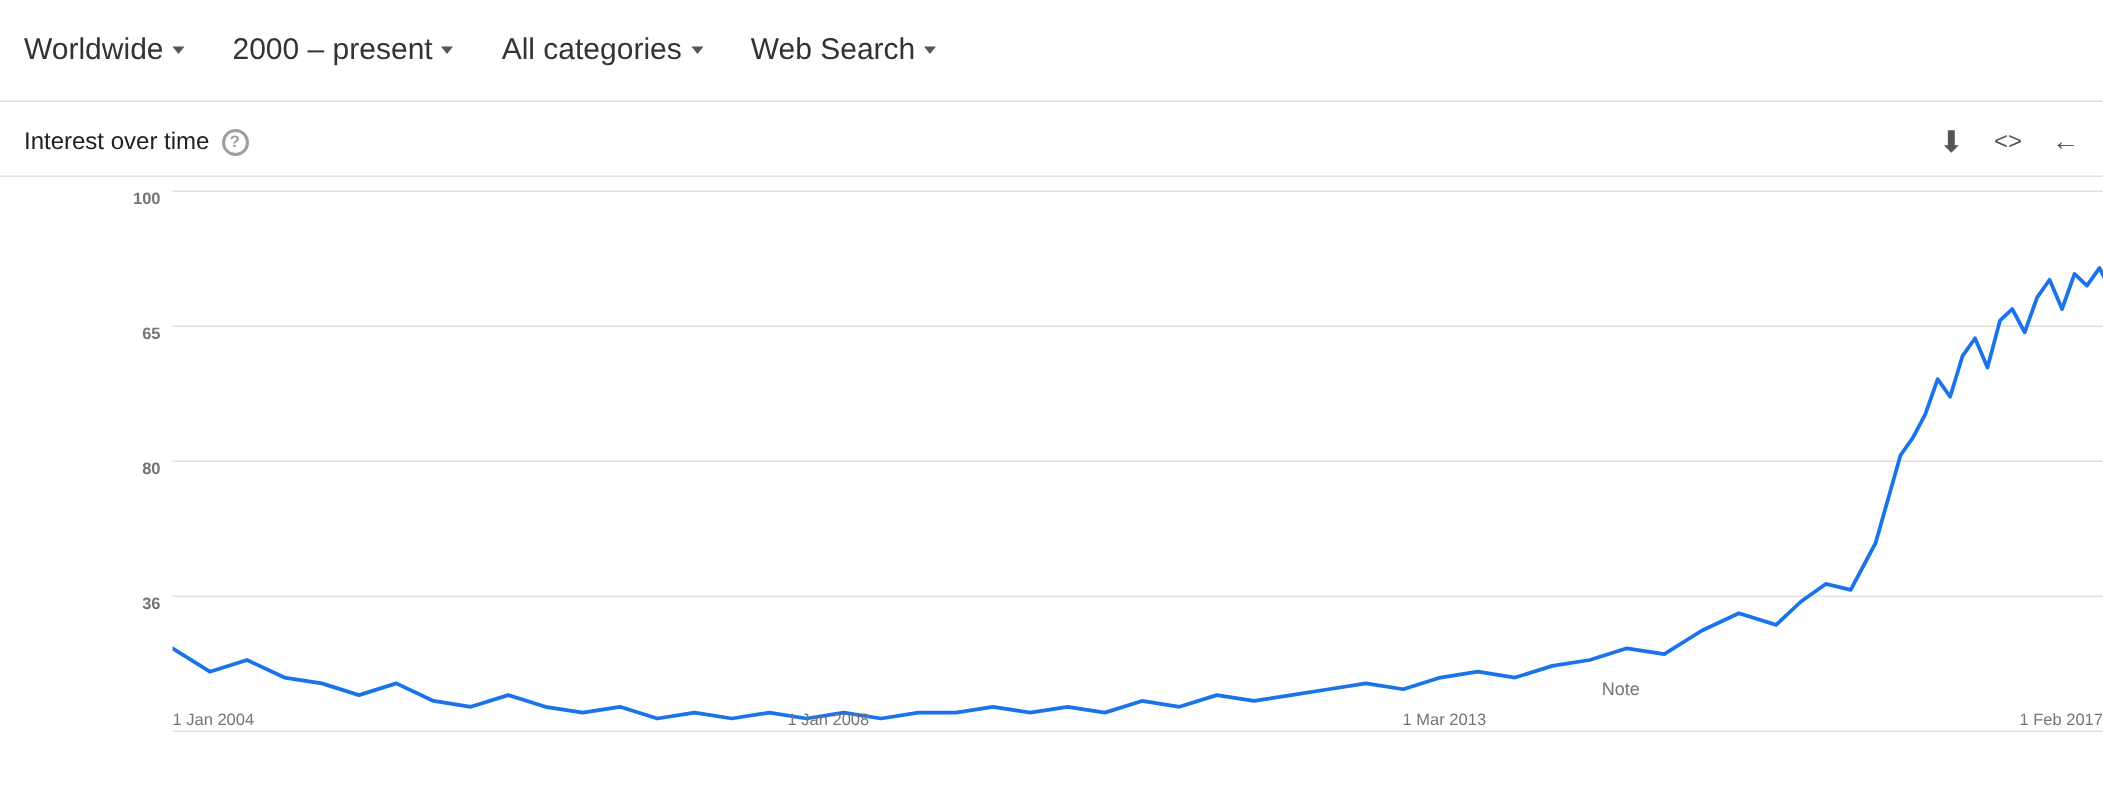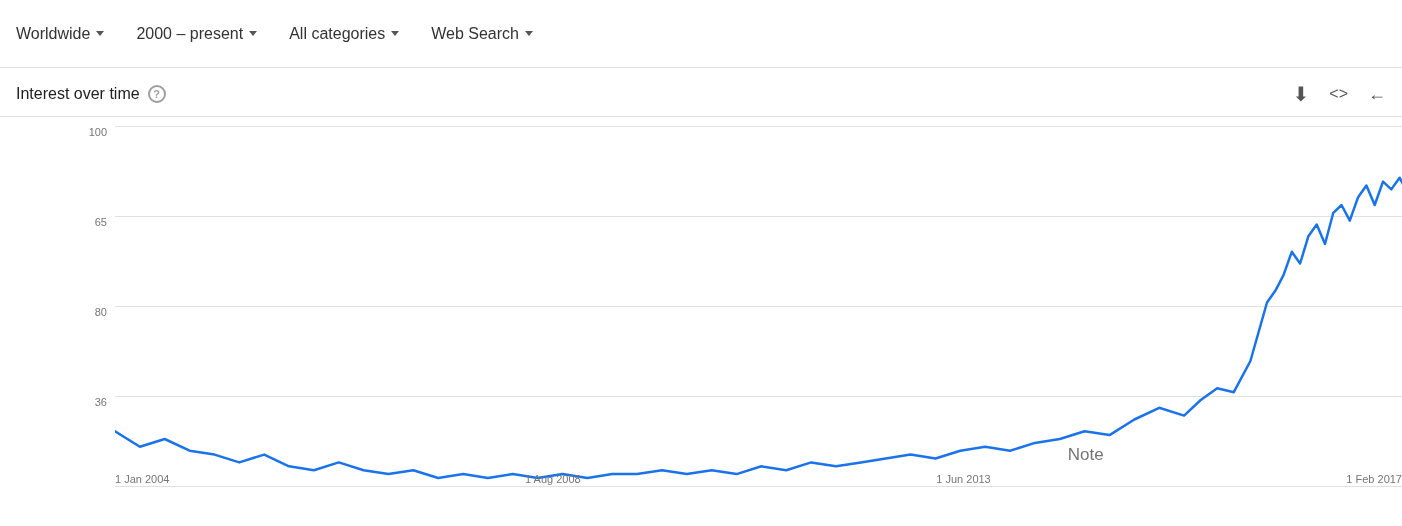--- a/index.html
+++ b/index.html
@@ -18,7 +18,7 @@
       display: flex;
       align-items: center;
       gap: 6px;
-      font-size: 16px;
+      font-size: 20px;
       color: #333;
       cursor: pointer;
       background: none;

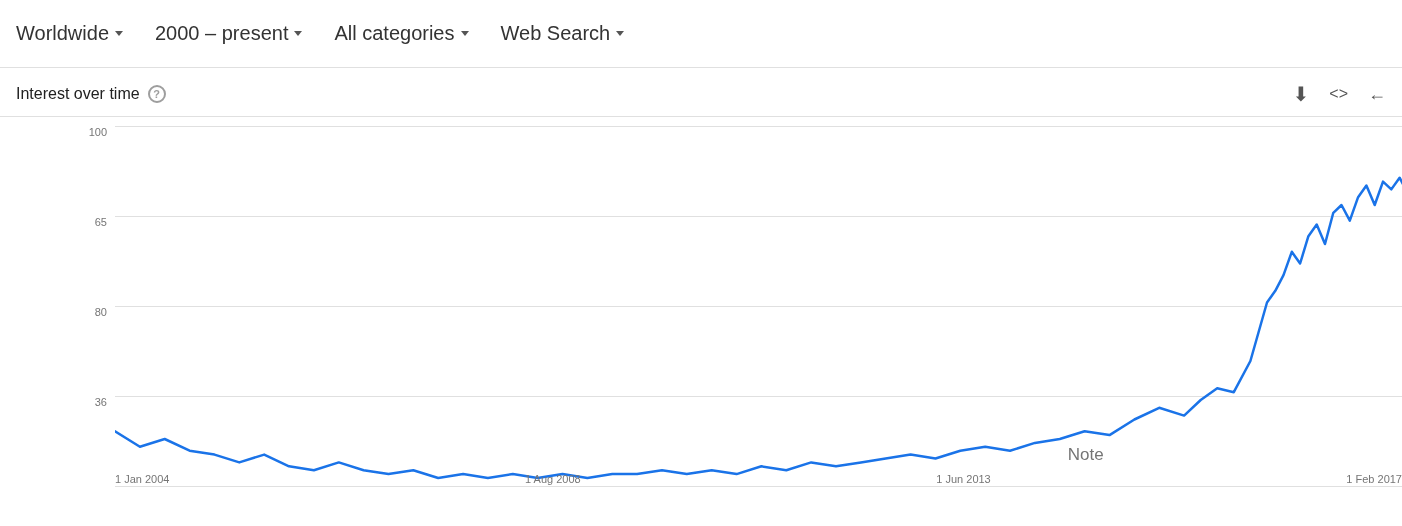--- a/index.html
+++ b/index.html
@@ -111,6 +111,7 @@
       text-align: right;
       padding-right: 8px;
       line-height: 1;
+      font-weight: bold;
     }
 
     .grid-lines {

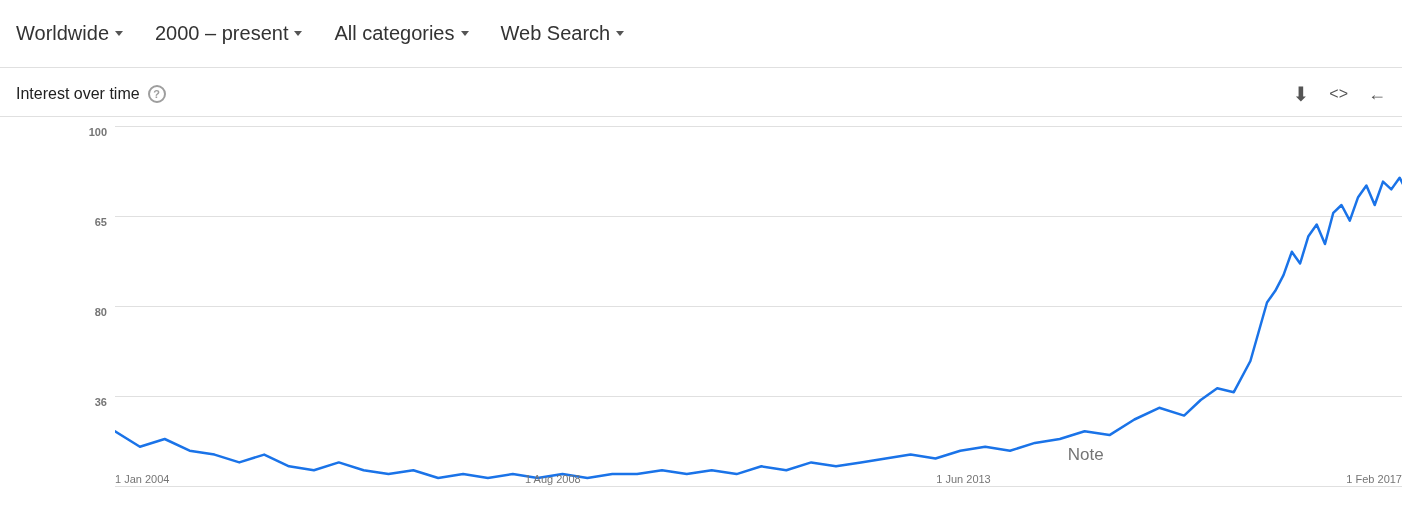--- a/index.html
+++ b/index.html
@@ -147,7 +147,7 @@
 
     .note-label {
       position: absolute;
-      font-size: 17px;
+      font-size: 12px;
       color: #757575;
     }
 

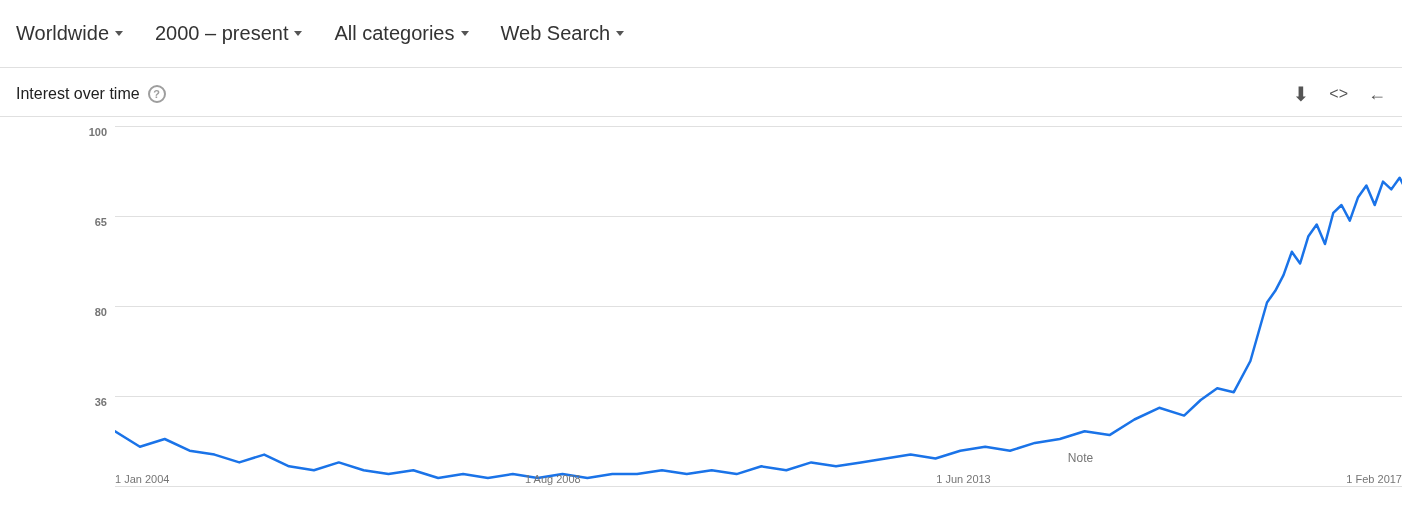--- a/index.html
+++ b/index.html
@@ -220,7 +220,7 @@
 
     <div class="x-labels" style="bottom:-2px;">
       <span class="x-label">1 Jan 2004</span>
-      <span class="x-label">1 Aug 2008</span>
+      <span class="x-label">1 Jan 2008</span>
       <span class="x-label">1 Jun 2013</span>
       <span class="x-label">1 Feb 2017</span>
     </div>

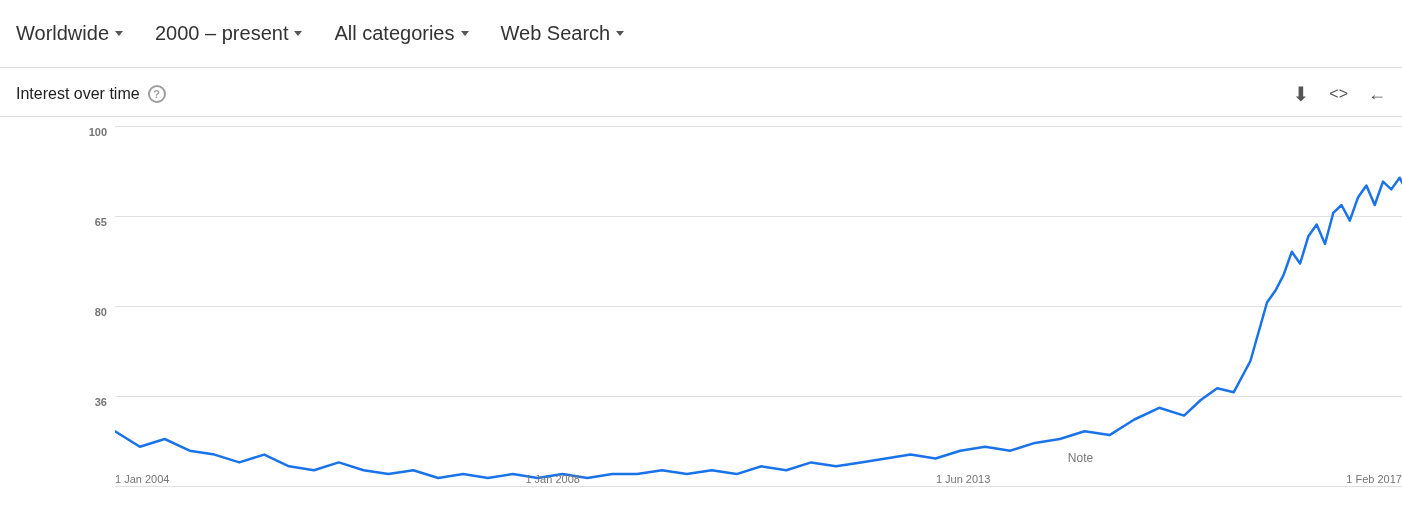--- a/index.html
+++ b/index.html
@@ -221,7 +221,7 @@
     <div class="x-labels" style="bottom:-2px;">
       <span class="x-label">1 Jan 2004</span>
       <span class="x-label">1 Jan 2008</span>
-      <span class="x-label">1 Jun 2013</span>
+      <span class="x-label">1 Mar 2013</span>
       <span class="x-label">1 Feb 2017</span>
     </div>
 

